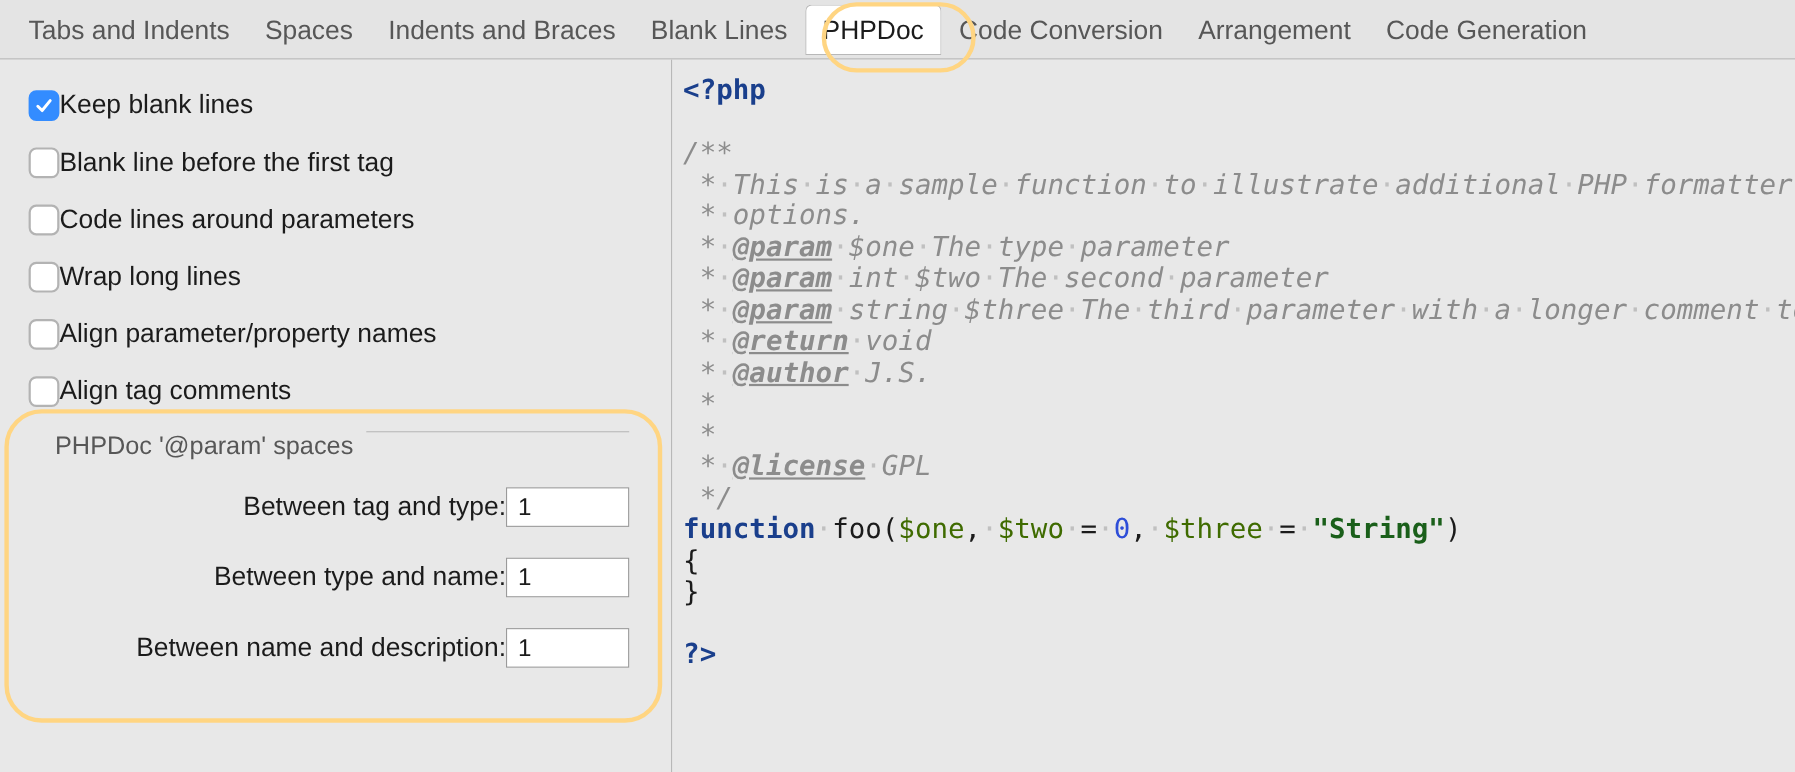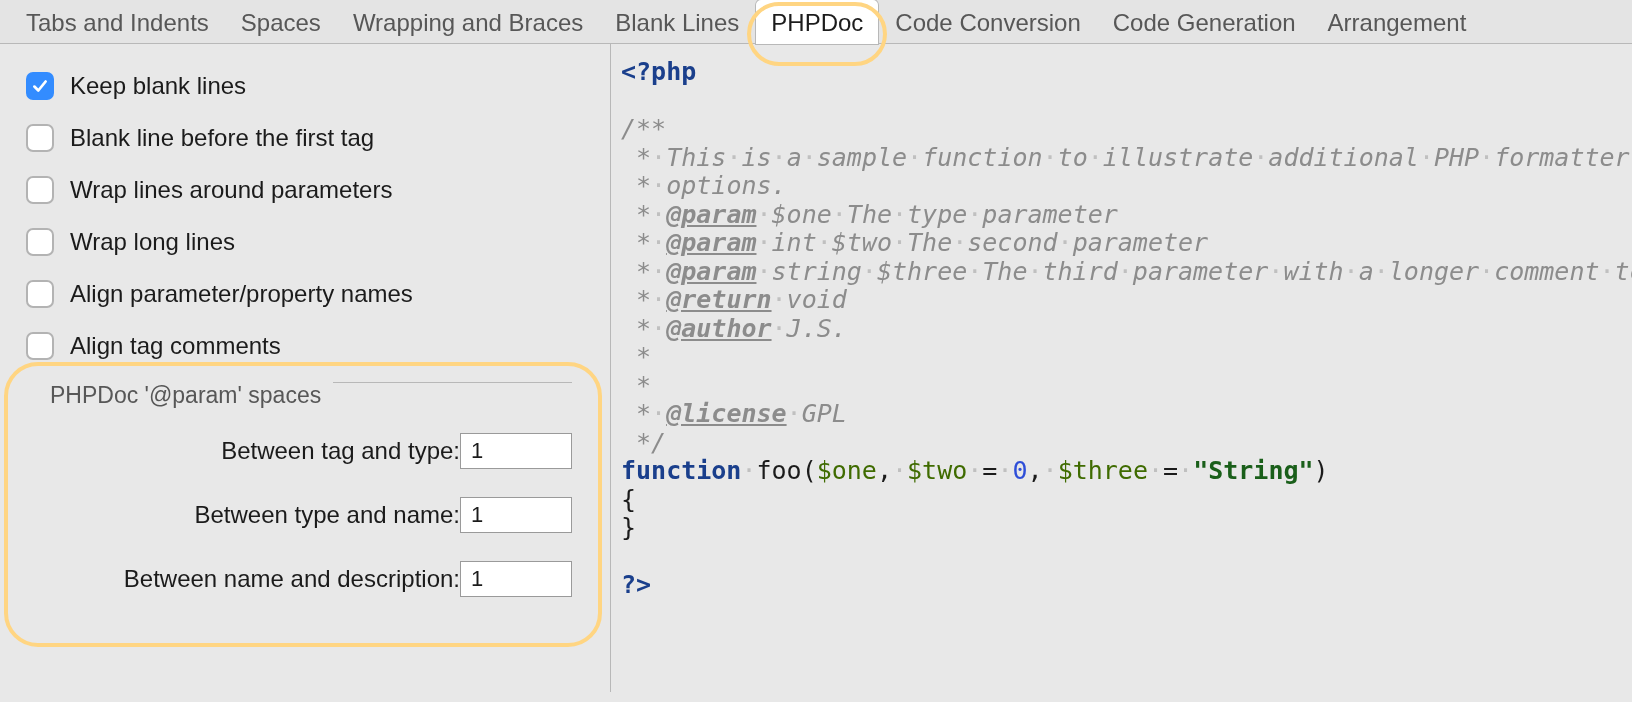--- a/index.html
+++ b/index.html
@@ -17,7 +17,7 @@
   .tabbar {
     display: flex;
     align-items: center;
-    height: 44px;
+    height: 54px;
     padding: 0 10px;
     background: #e4e4e4;
     border-bottom: 1px solid #b8b8b8;

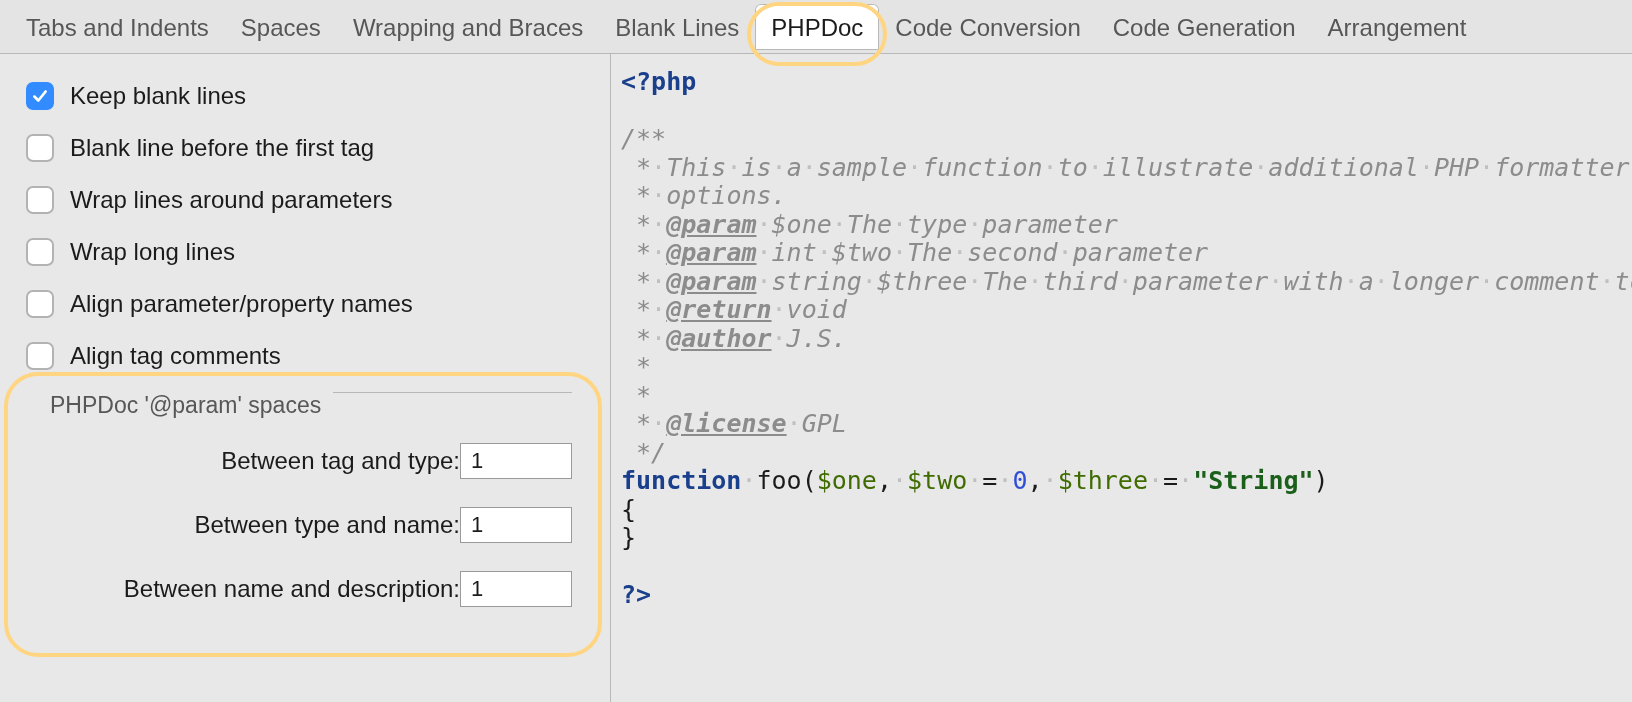--- a/index.html
+++ b/index.html
@@ -160,7 +160,7 @@
 <div class="tabbar">
   <div class="tab"><span>Tabs and Indents</span></div>
   <div class="tab"><span>Spaces</span></div>
-  <div class="tab"><span>Wrapping and Braces</span></div>
+  <div class="tab"><span>Indents and Braces</span></div>
   <div class="tab"><span>Blank Lines</span></div>
   <div id="tab-active" class="tab active"><span>PHPDoc</span></div>
   <div class="tab"><span>Code Conversion</span></div>

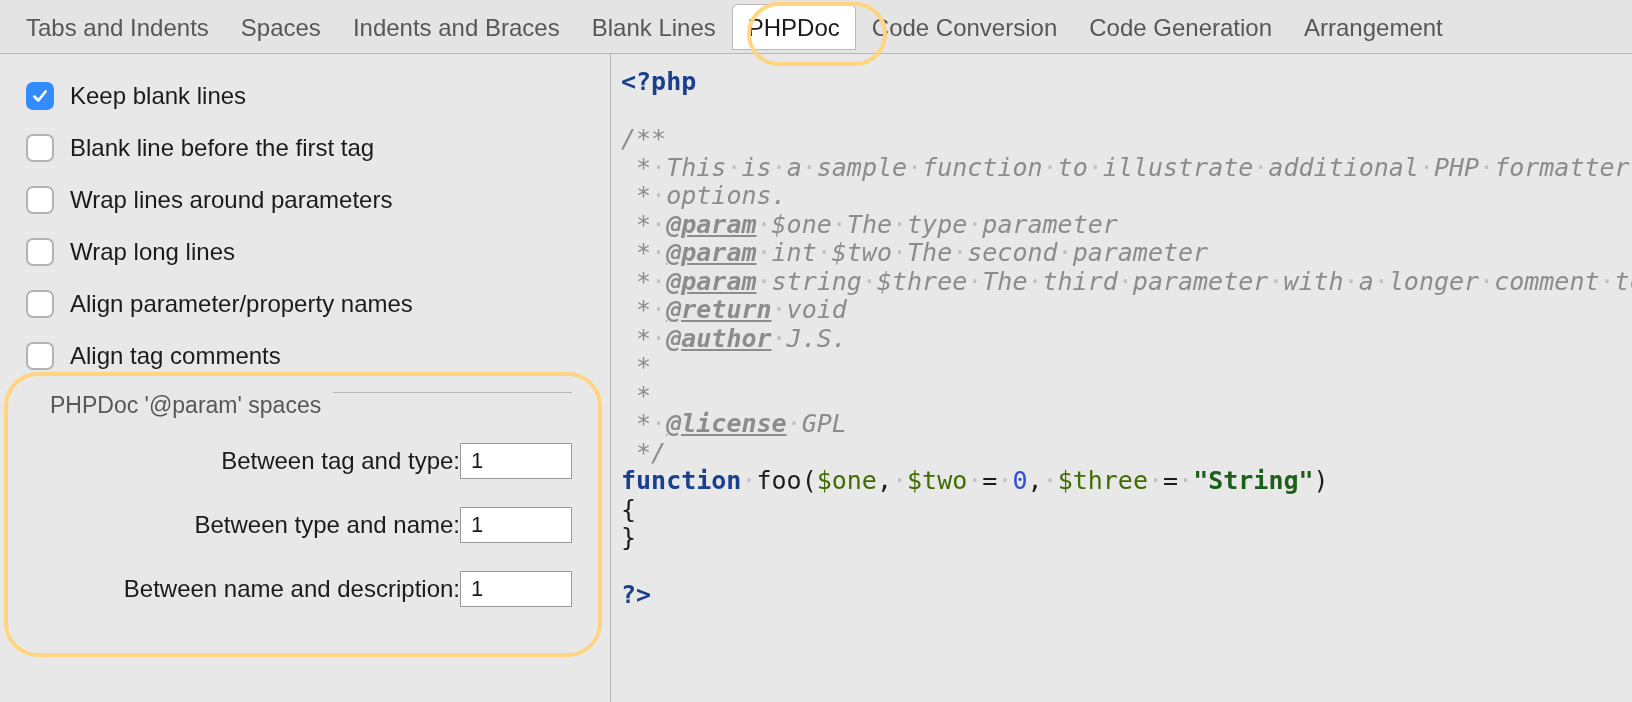--- a/index.html
+++ b/index.html
@@ -164,8 +164,8 @@
   <div class="tab"><span>Blank Lines</span></div>
   <div id="tab-active" class="tab active"><span>PHPDoc</span></div>
   <div class="tab"><span>Code Conversion</span></div>
+  <div class="tab"><span>Arrangement</span></div>
   <div class="tab"><span>Code Generation</span></div>
-  <div class="tab"><span>Arrangement</span></div>
   <div id="tab-hl" class="tab-highlight" style="left: 747px; width: 140px;"></div>
 </div>
 

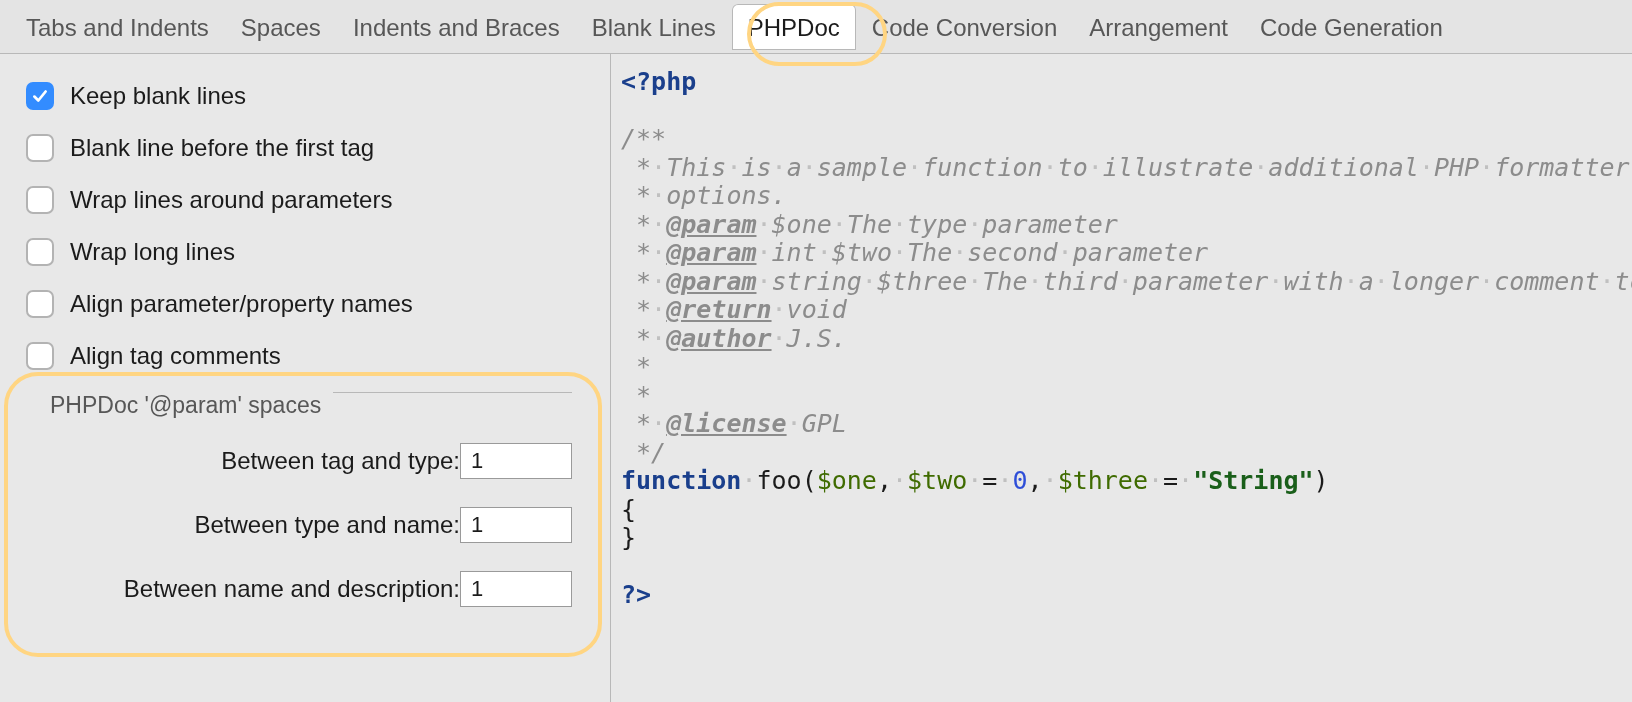--- a/index.html
+++ b/index.html
@@ -69,7 +69,7 @@
     display: flex;
     align-items: flex-end;
     margin: 0 0 24px 0;
-    gap: 16px;
+    gap: 0;
   }
   .checkbox {
     width: 28px; height: 28px;

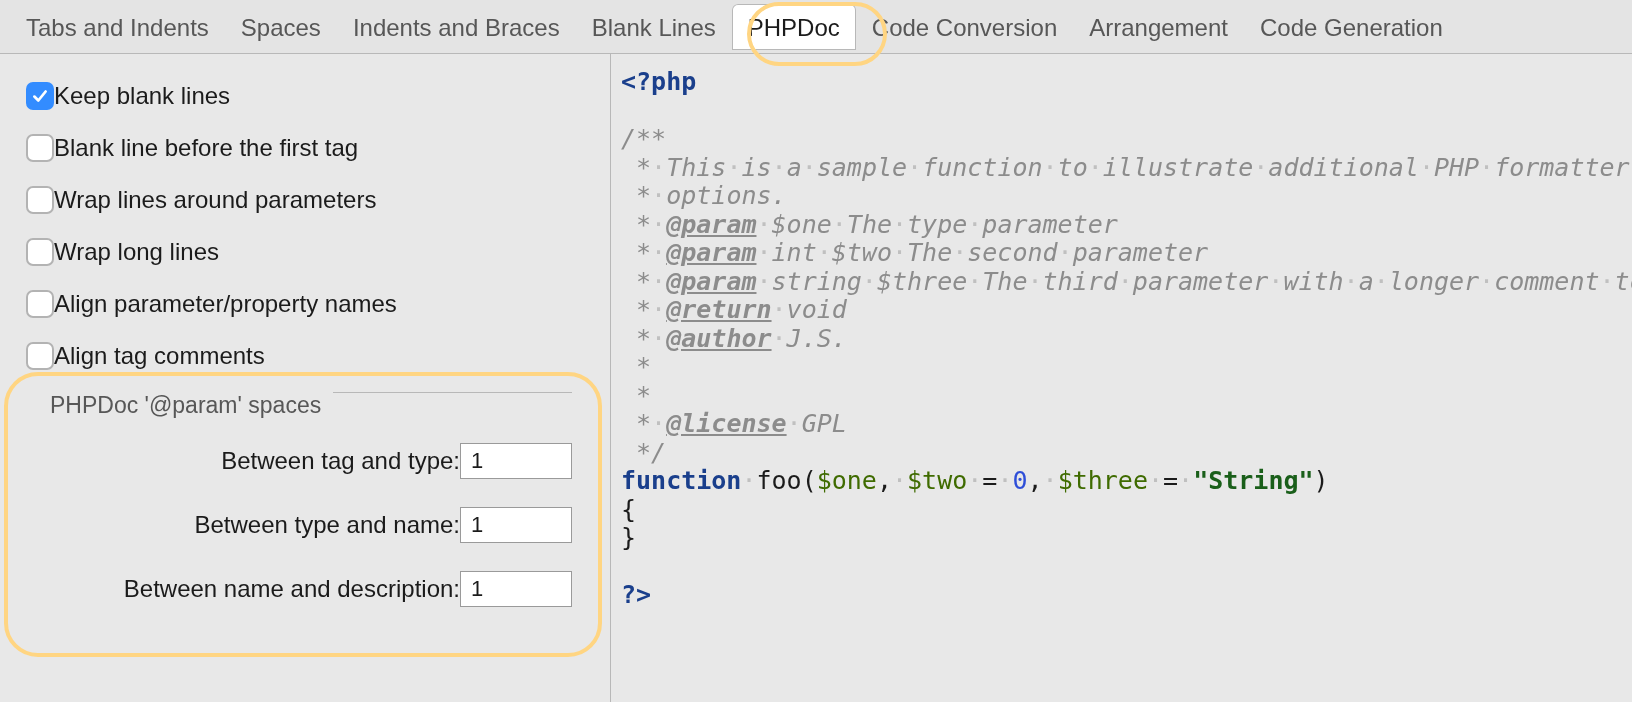--- a/index.html
+++ b/index.html
@@ -189,7 +189,7 @@
 
     <div class="check-row">
       <span class="checkbox"></span>
-      <span class="check-label">Wrap lines around parameters</span>
+      <span class="check-label">Code lines around parameters</span>
     </div>
 
     <div class="check-row">

